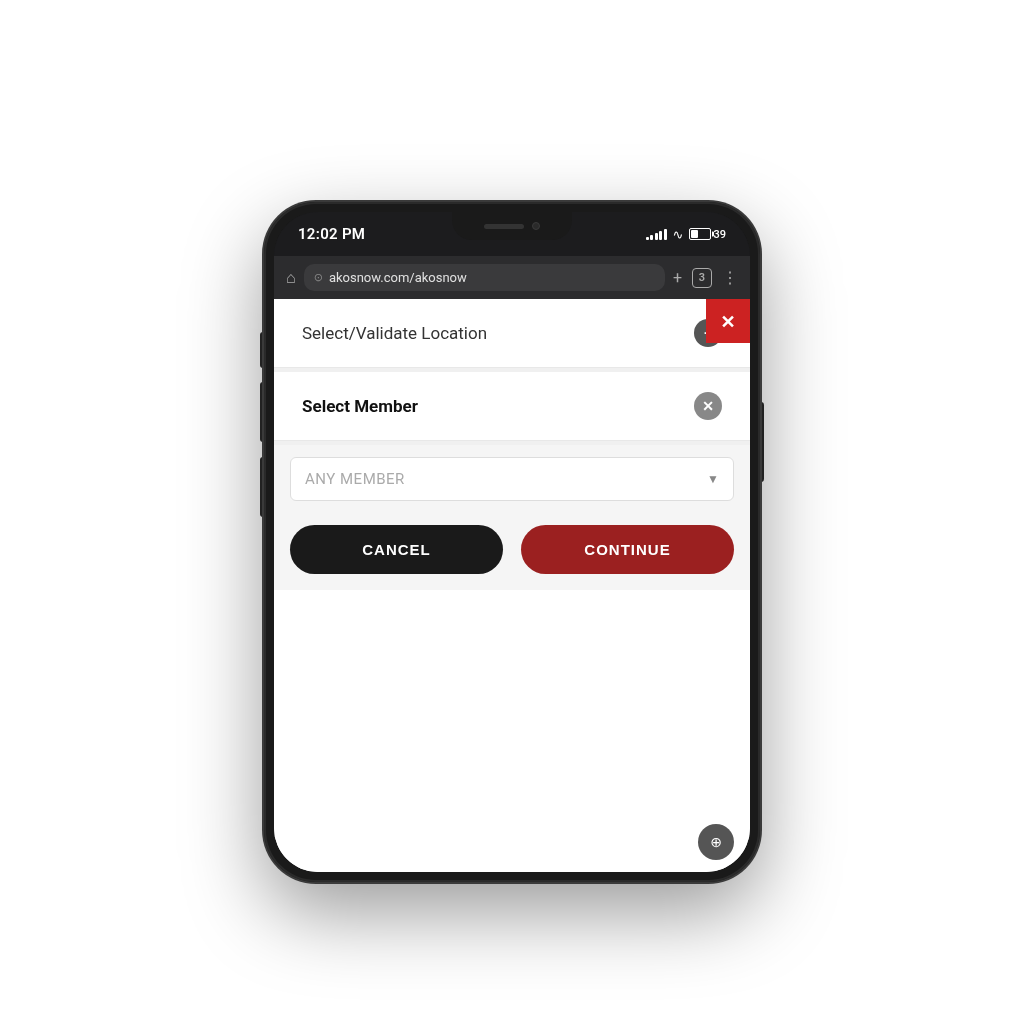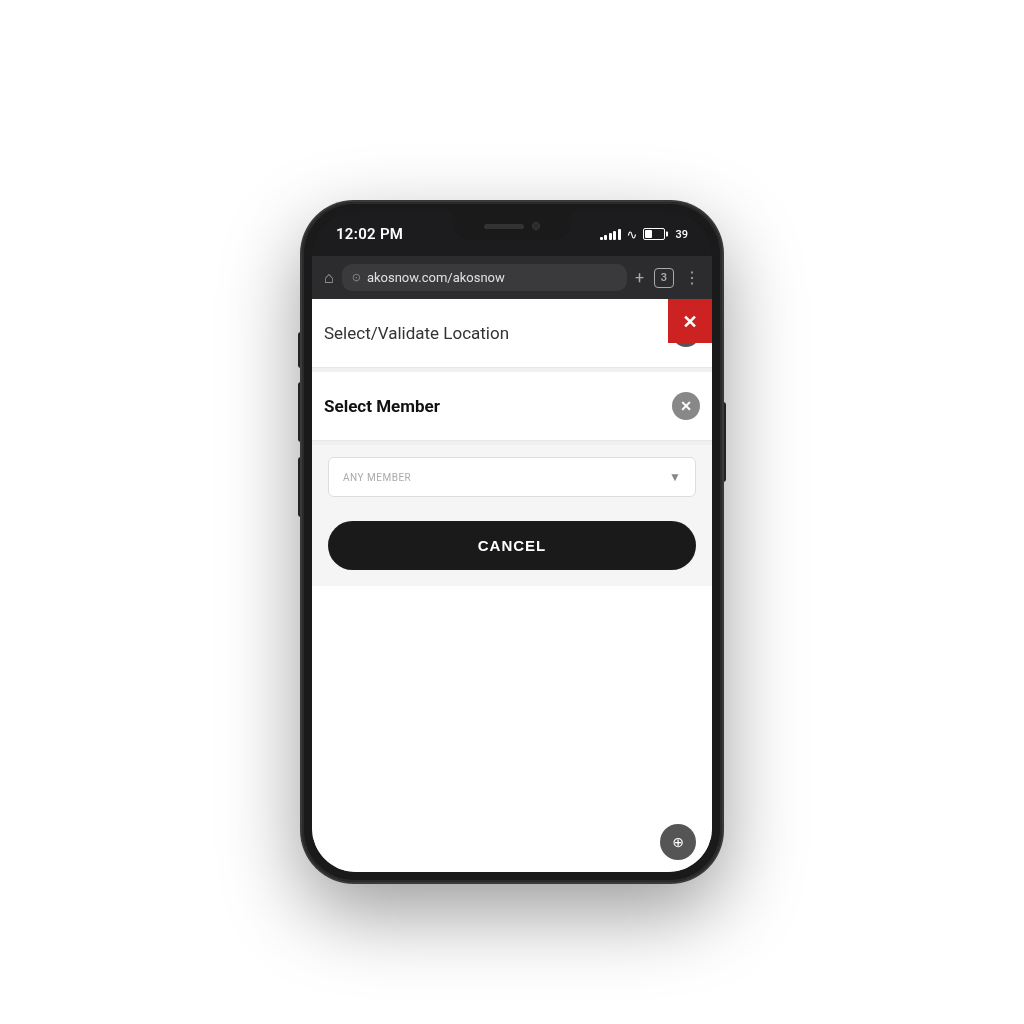--- a/index.html
+++ b/index.html
@@ -16,7 +16,7 @@
 
     .phone-wrapper {
       position: relative;
-      width: 420px;
+      width: 496px;
       height: 680px;
       margin-top: 60px;
       text-decoration: underline;

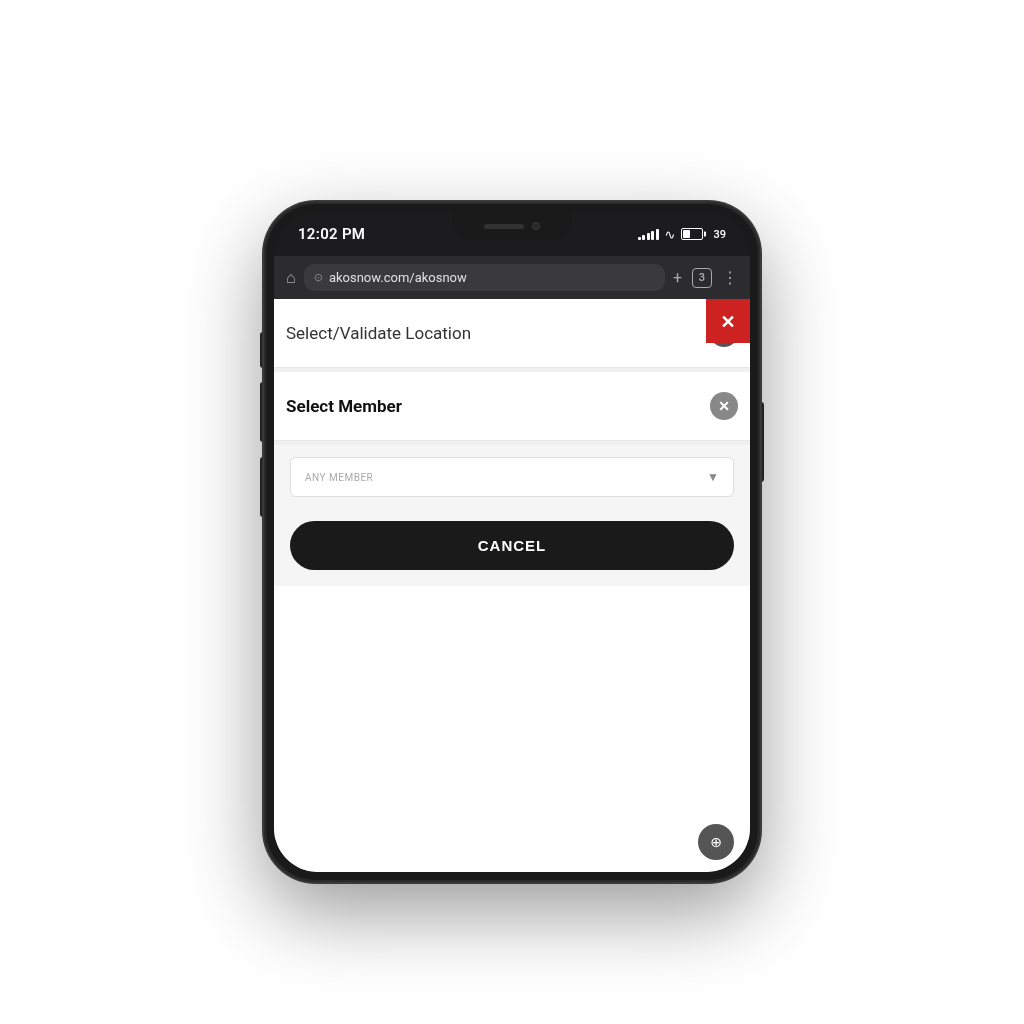--- a/index.html
+++ b/index.html
@@ -130,7 +130,7 @@
     .battery-indicator {
       display: flex;
       align-items: center;
-      gap: 10px;
+      gap: 2px;
     }
 
     .battery-box {

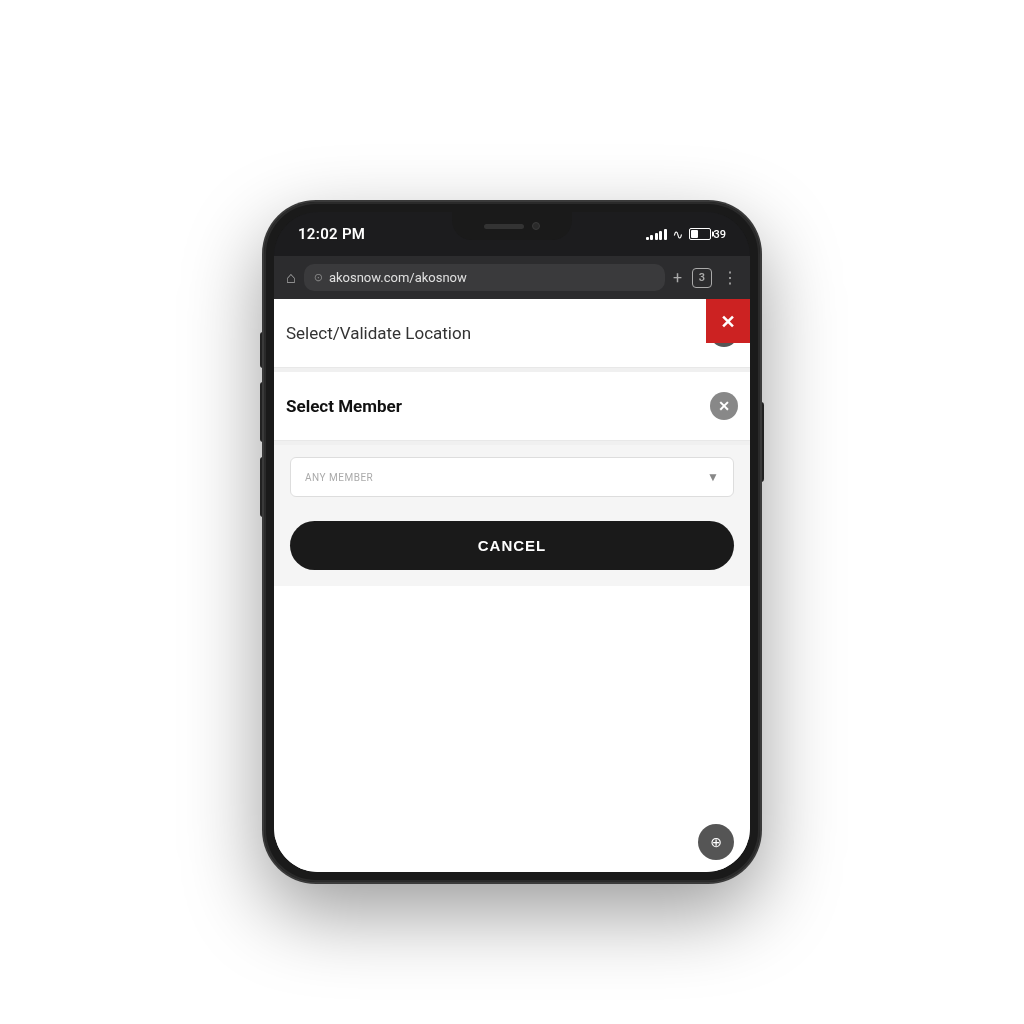--- a/index.html
+++ b/index.html
@@ -297,7 +297,7 @@
     .section-card {
       background: #ffffff;
       margin: 0 0 4px 0;
-      padding: 20px 12px;
+      padding: 20px 28px;
       display: flex;
       align-items: center;
       justify-content: space-between;

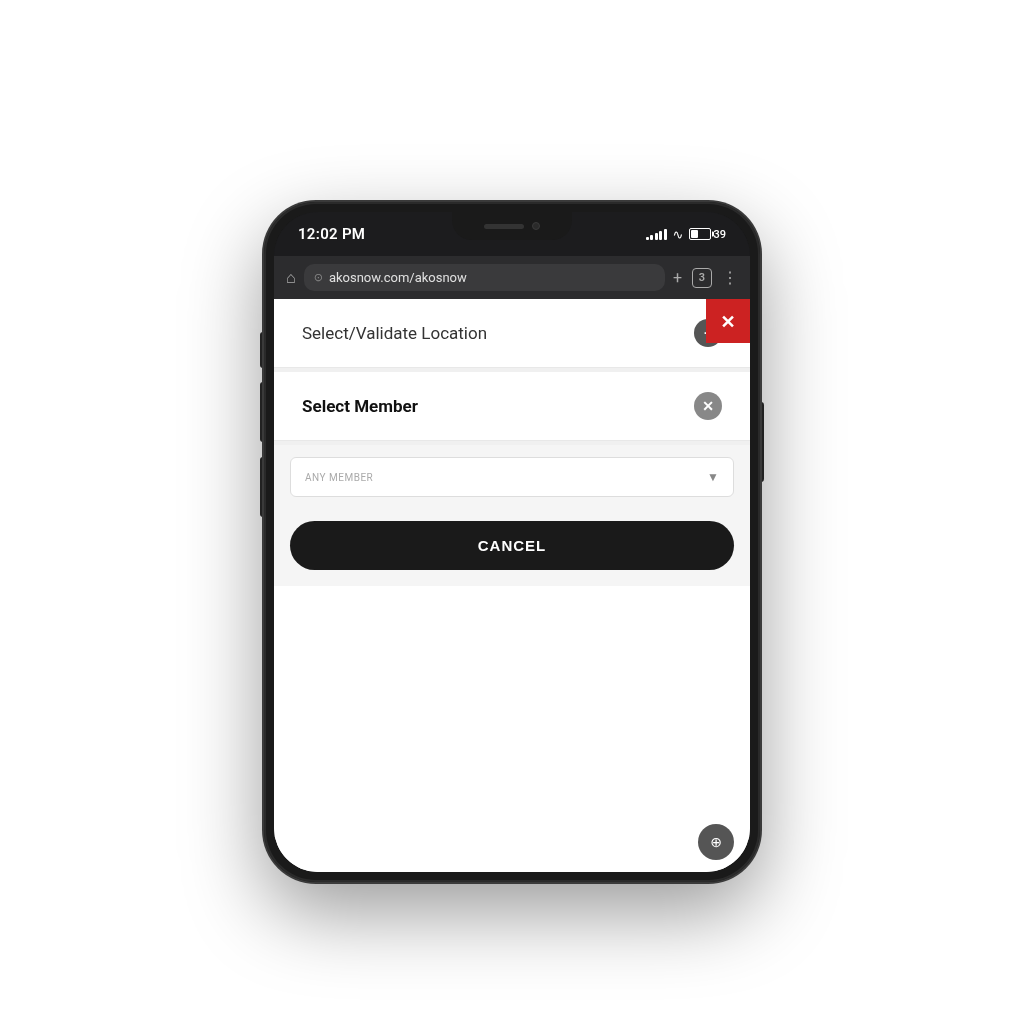--- a/index.html
+++ b/index.html
@@ -354,7 +354,7 @@
 
     .dropdown-placeholder {
       color: #aaaaaa;
-      font-size: 10px;
+      font-size: 15px;
       letter-spacing: 0.5px;
       text-transform: uppercase;
       font-weight: 400;

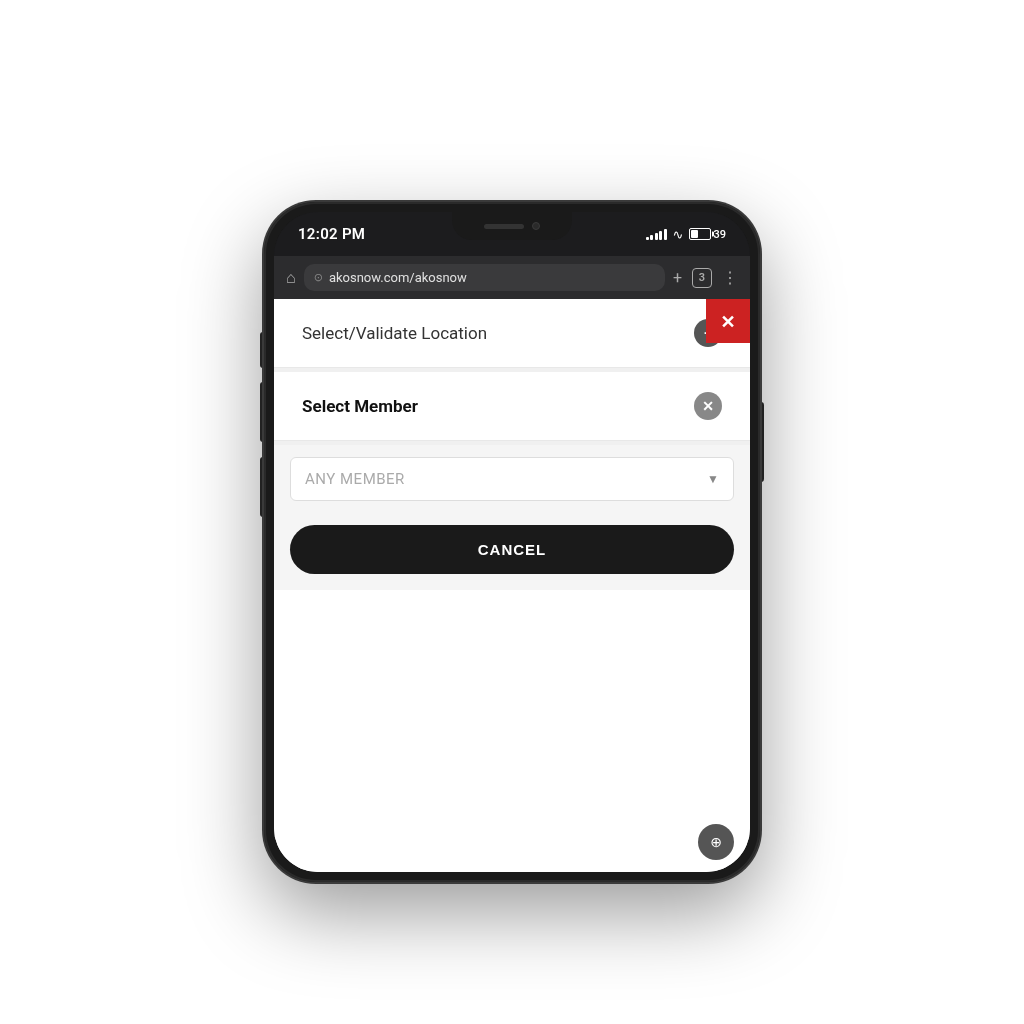--- a/index.html
+++ b/index.html
@@ -504,6 +504,7 @@
 
         <div class="buttons-row">
           <button class="btn-cancel">CANCEL</button>
+          <button class="btn-continue">CONTINUE</button>
         </div>
 
         <div class="bottom-partial">

